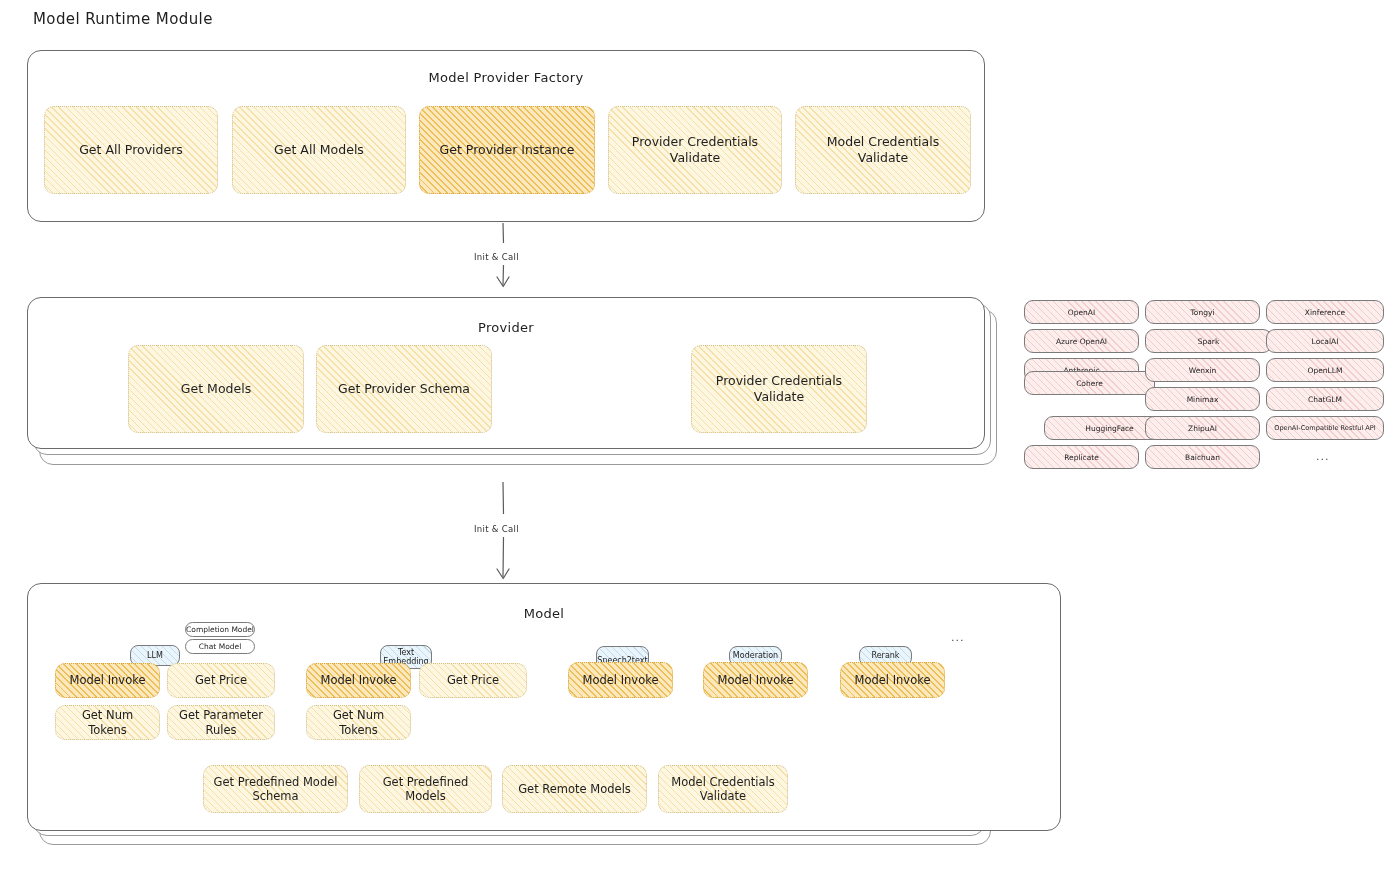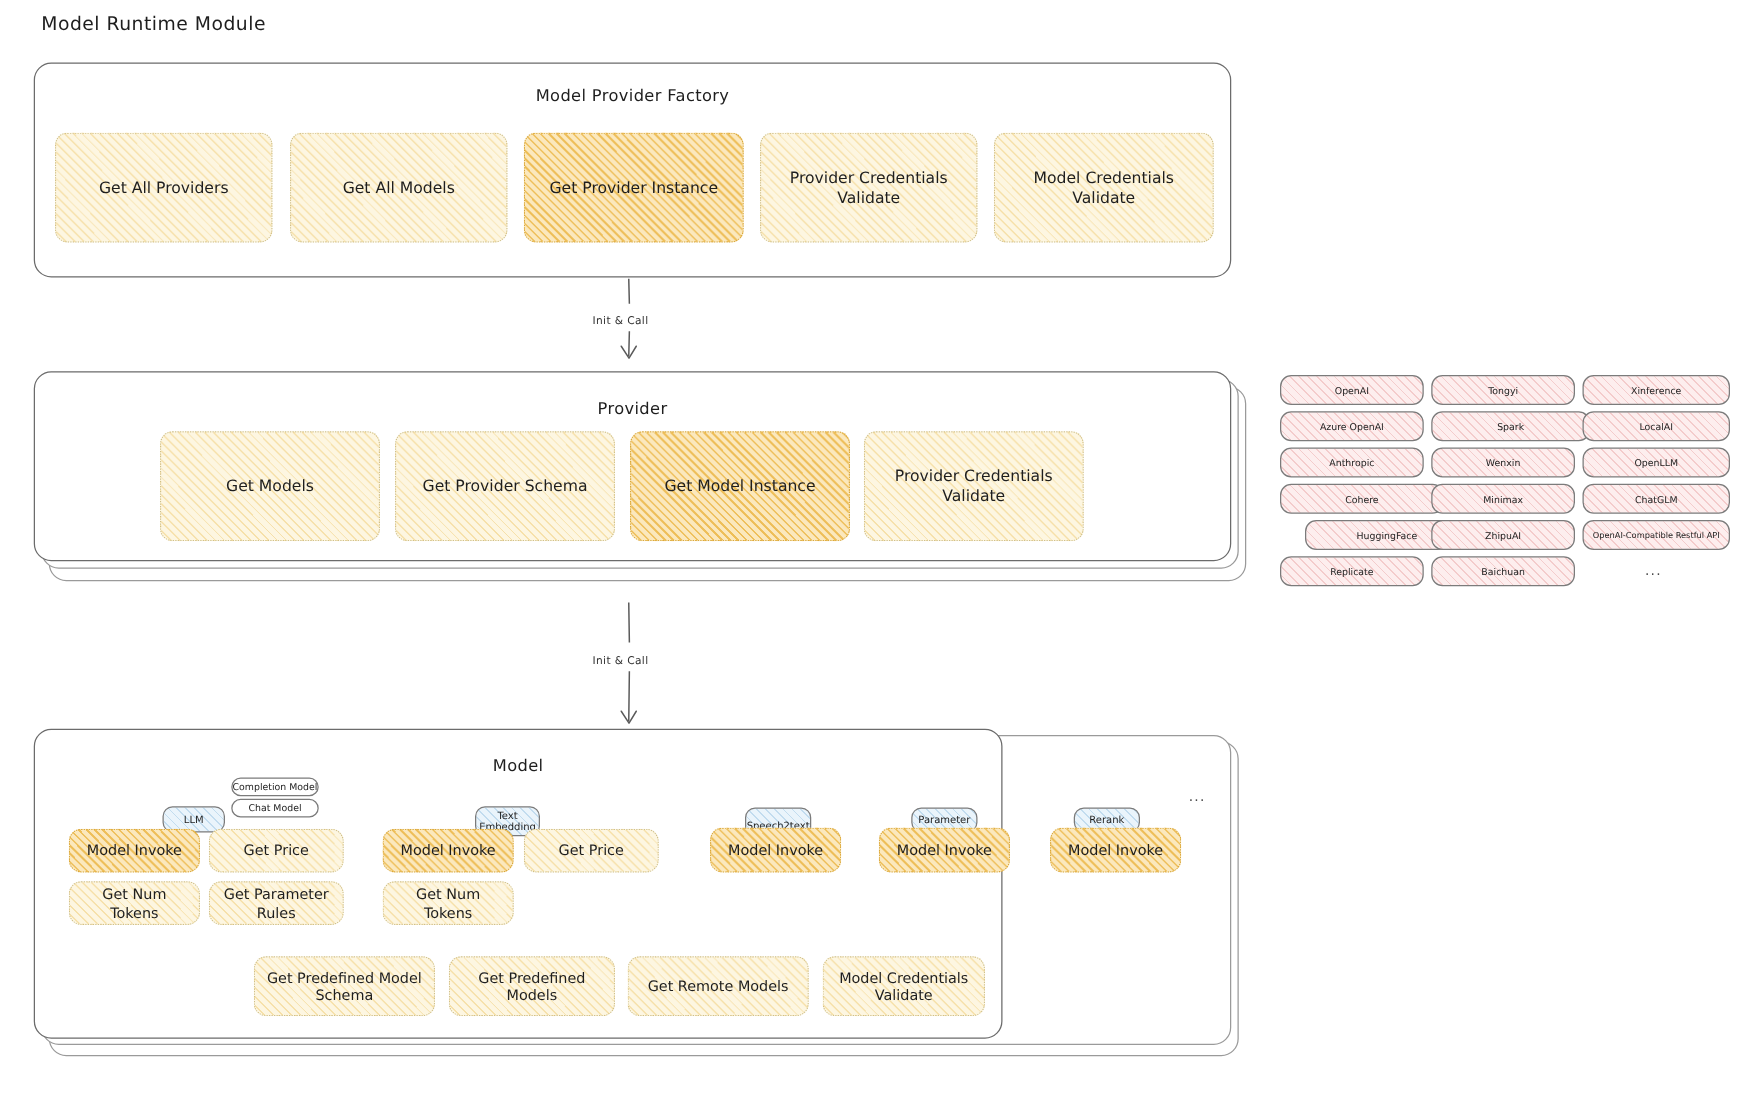--- a/index.html
+++ b/index.html
@@ -166,7 +166,6 @@
 
   <div class="abs hbox yellow fs13" style="left:128px;top:345px;width:176px;height:88px;">Get Models</div>
   <div class="abs hbox yellow fs13" style="left:316px;top:345px;width:176px;height:88px;">Get Provider Schema</div>
-  <div class="abs hbox amber fs13" style="left:504px;top:345px;width:176px;height:88px;">Get Model Instance</div>
   <div class="abs hbox yellow fs13" style="left:691px;top:345px;width:176px;height:88px;">Provider Credentials Validate</div>
 
   <div class="abs" style="left:1024px;top:300px;width:360px;height:176px;">

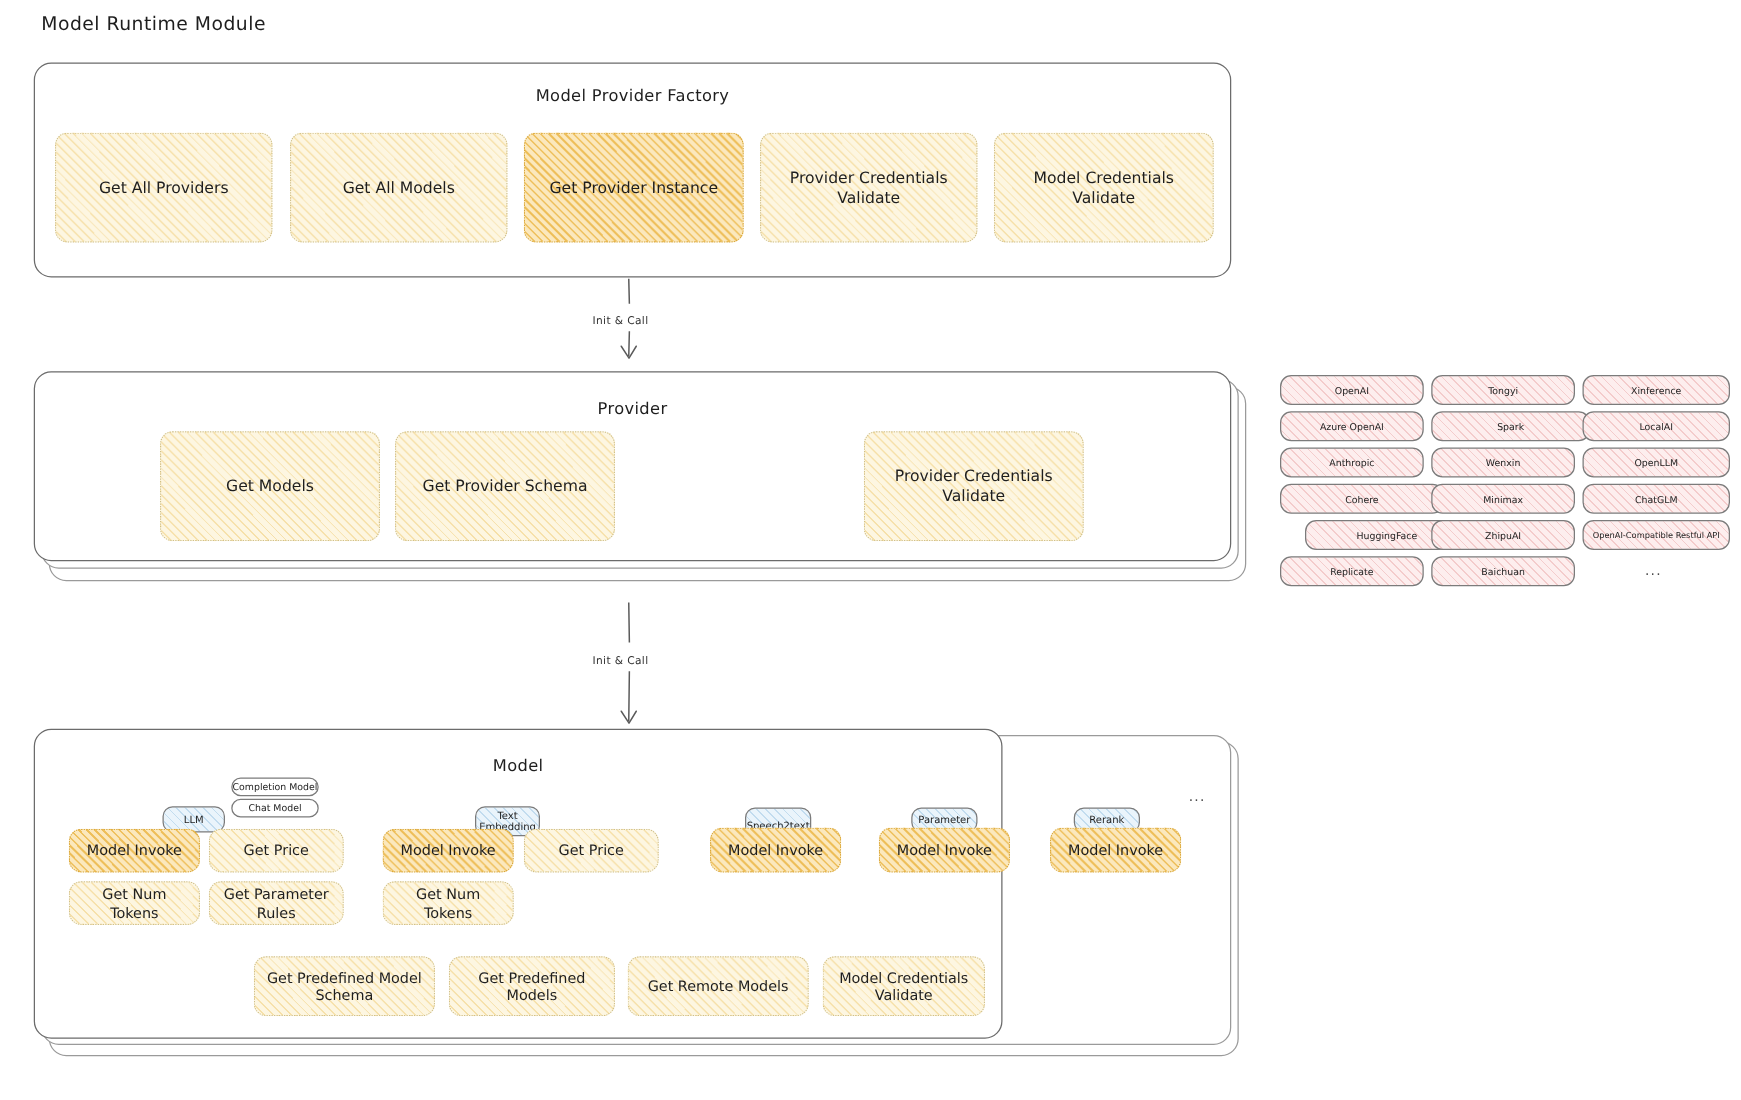--- a/index.html
+++ b/index.html
@@ -173,7 +173,7 @@
     <div class="abs chip" style="left:0px;top:0px;width:115px;height:24px;">OpenAI</div>
     <div class="abs chip" style="left:0px;top:29px;width:115px;height:24px;">Azure OpenAI</div>
     <div class="abs chip" style="left:0px;top:58px;width:115px;height:24px;">Anthropic</div>
-    <div class="abs chip" style="left:0px;top:87px;width:131px;height:24px;">Cohere</div>
+    <div class="abs chip" style="left:0px;top:71px;width:131px;height:24px;">Cohere</div>
     <div class="abs chip" style="left:0px;top:116px;width:131px;height:24px;margin-left:20px;">HuggingFace</div>
     <div class="abs chip" style="left:0px;top:145px;width:115px;height:24px;">Replicate</div>
 

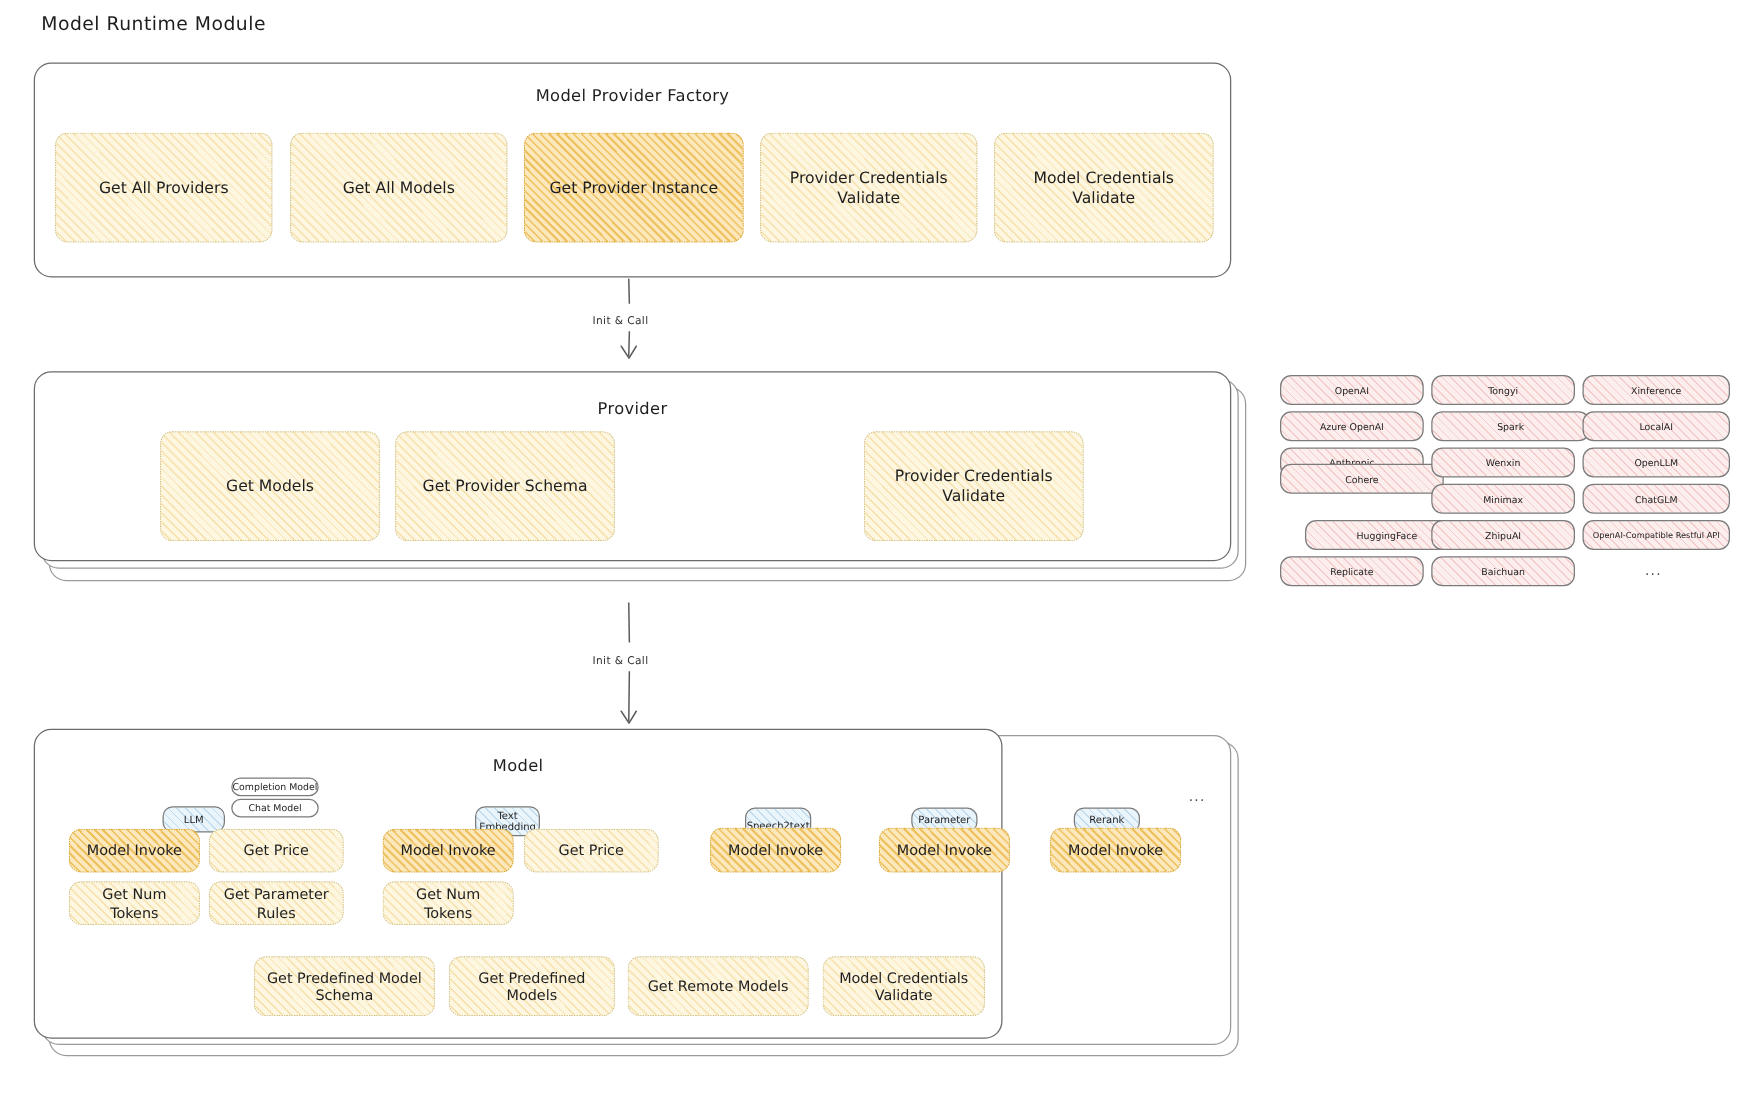--- a/index.html
+++ b/index.html
@@ -200,7 +200,7 @@
 
   <div class="abs card-ghost" style="left:39px;top:593px;width:952px;height:252px;"></div>
   <div class="abs card-ghost" style="left:33px;top:588px;width:952px;height:248px;"></div>
-  <div class="abs card" style="left:27px;top:583px;width:775px;height:248px;">
+  <div class="abs card" style="left:27px;top:583px;width:1034px;height:248px;">
     <div class="card-title" style="top:22px;">Model</div>
   </div>
 

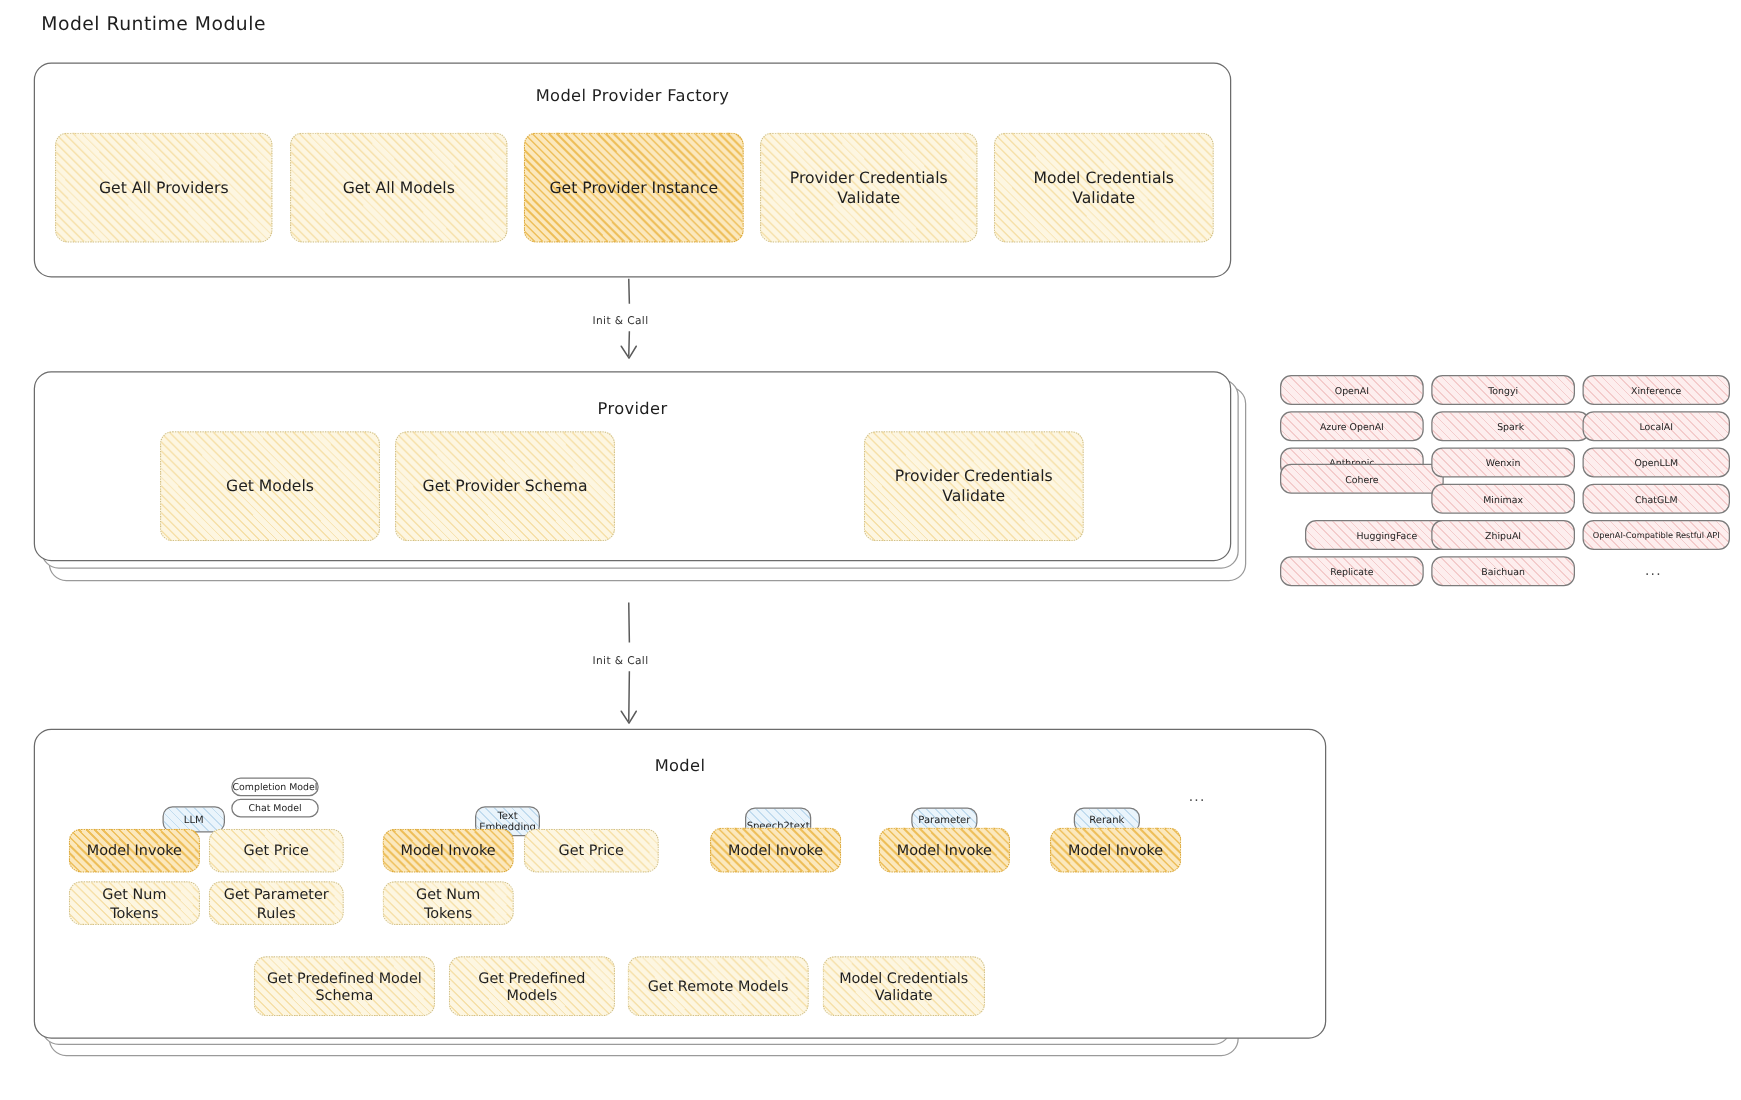--- a/index.html
+++ b/index.html
@@ -222,7 +222,7 @@
   <div class="abs tag-blue" style="left:596px;top:628px;width:53px;height:30px;">Speech2text</div>
   <div class="abs hbox amber fs12" style="left:568px;top:662px;width:105px;height:36px;">Model Invoke</div>
 
-  <div class="abs tag-blue" style="left:729px;top:628px;width:53px;height:20px;">Parameter</div>
+  <div class="abs tag-blue" style="left:729px;top:628px;width:53px;height:20px;">Moderation</div>
   <div class="abs hbox amber fs12" style="left:703px;top:662px;width:105px;height:36px;">Model Invoke</div>
 
   <div class="abs tag-blue" style="left:859px;top:628px;width:53px;height:20px;">Rerank</div>

